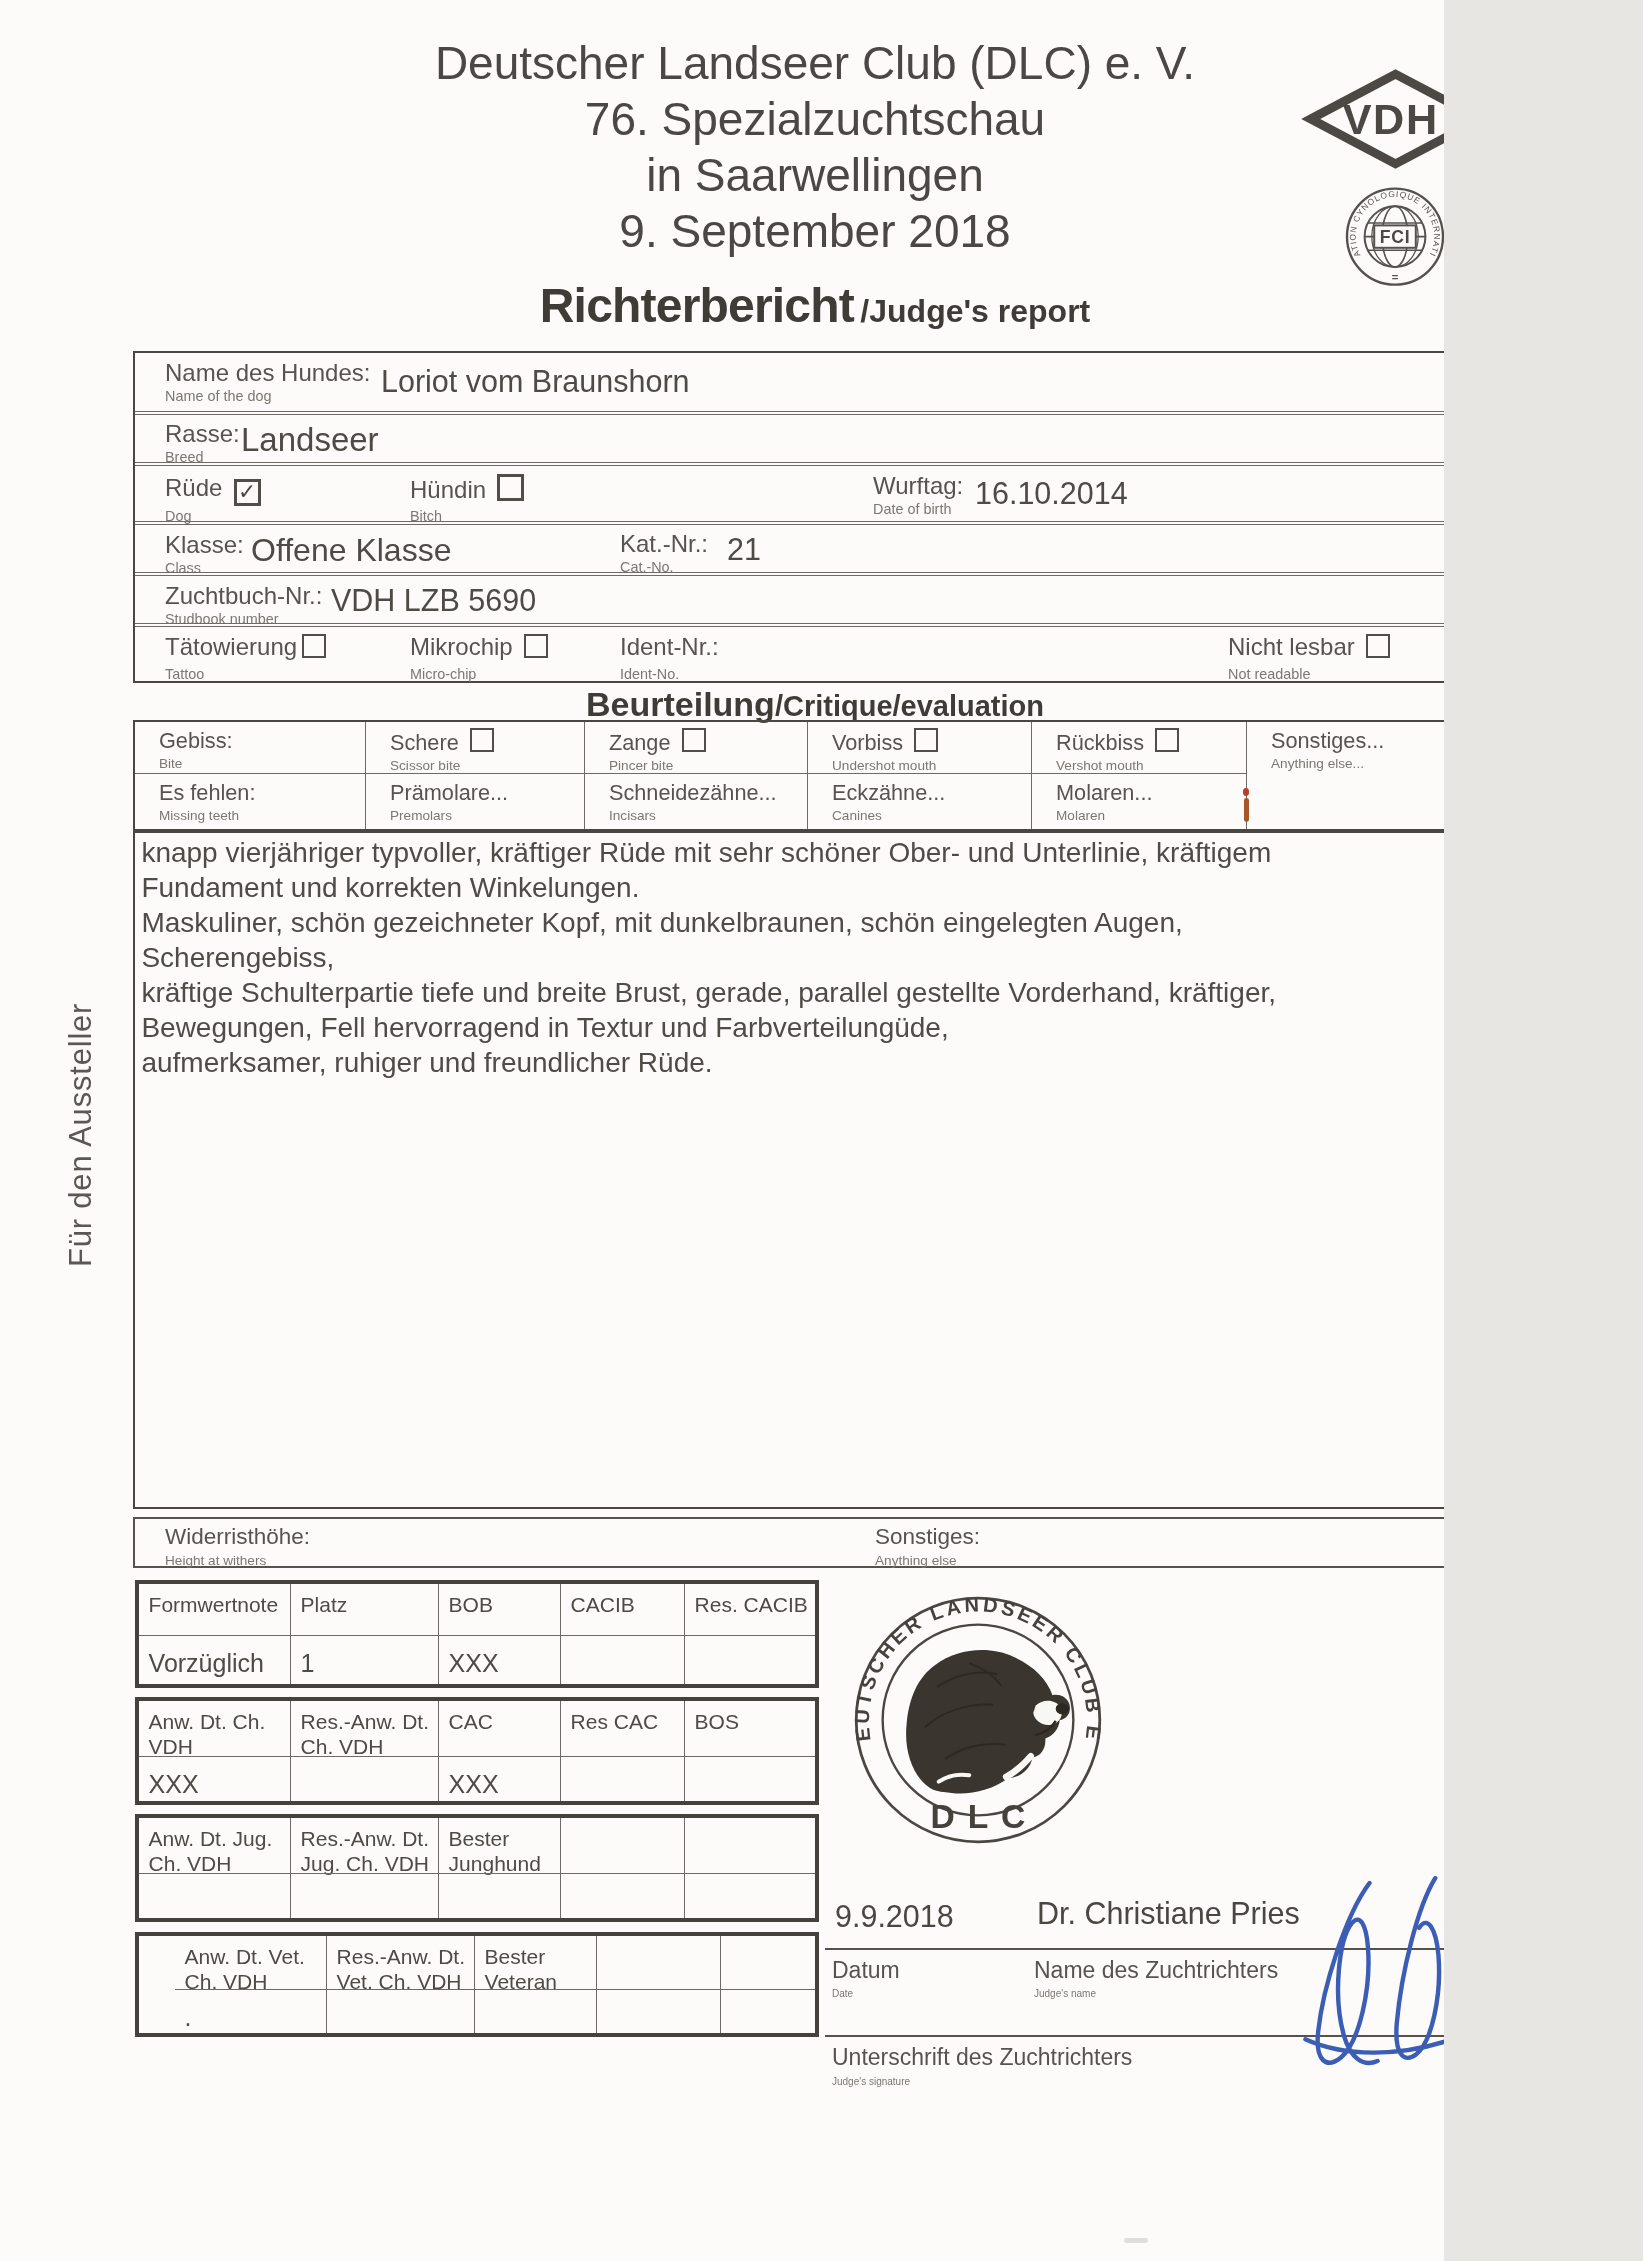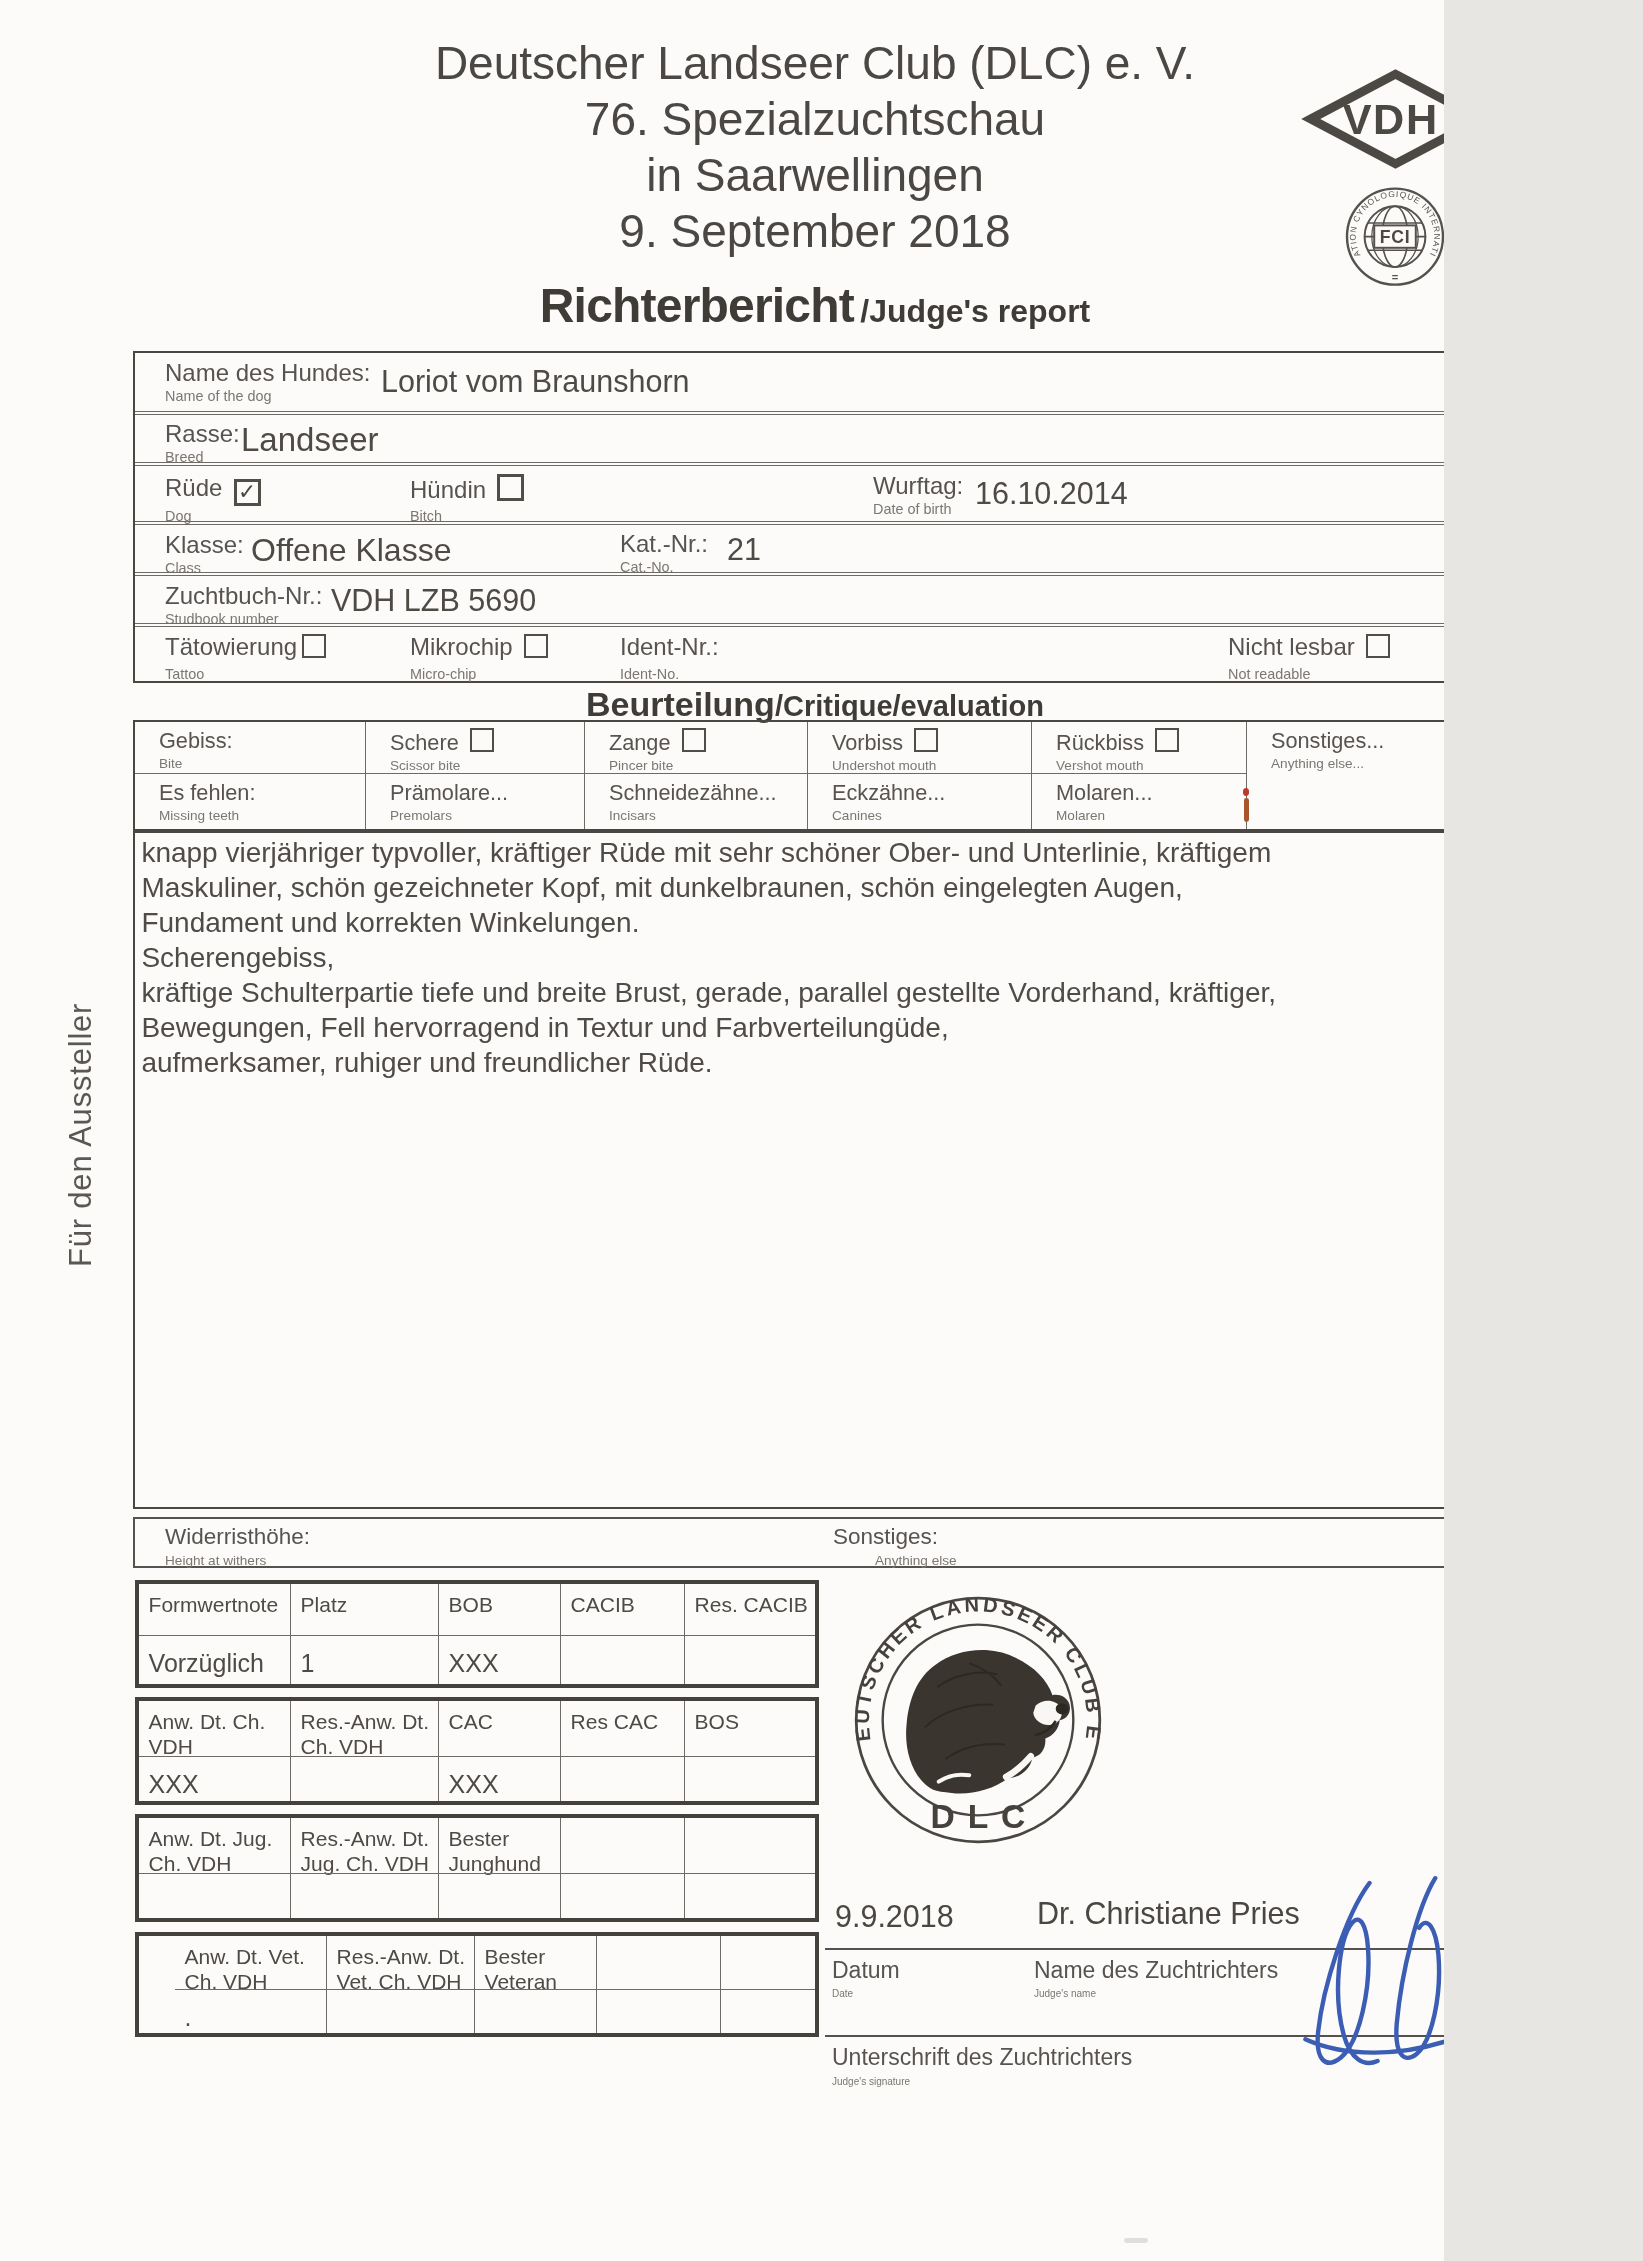--- a/index.html
+++ b/index.html
@@ -238,8 +238,8 @@
 
   <div class="abs critique">
     <div class="line">knapp vierjähriger typvoller, kräftiger Rüde mit sehr schöner Ober- und Unterlinie, kräftigem</div>
+    <div class="line">Fundament und korrekten Winkelungen.</div>
     <div class="line">Maskuliner, schön gezeichneter Kopf, mit dunkelbraunen, schön eingelegten Augen,</div>
-    <div class="line">Fundament und korrekten Winkelungen.</div>
     <div class="line">Scherengebiss,</div>
     <div class="line">kräftige Schulterpartie tiefe und breite Brust, gerade, parallel gestellte Vorderhand, kräftiger,</div>
     <div class="line">Bewegungen, Fell hervorragend in Textur und Farbverteilungüde,</div>

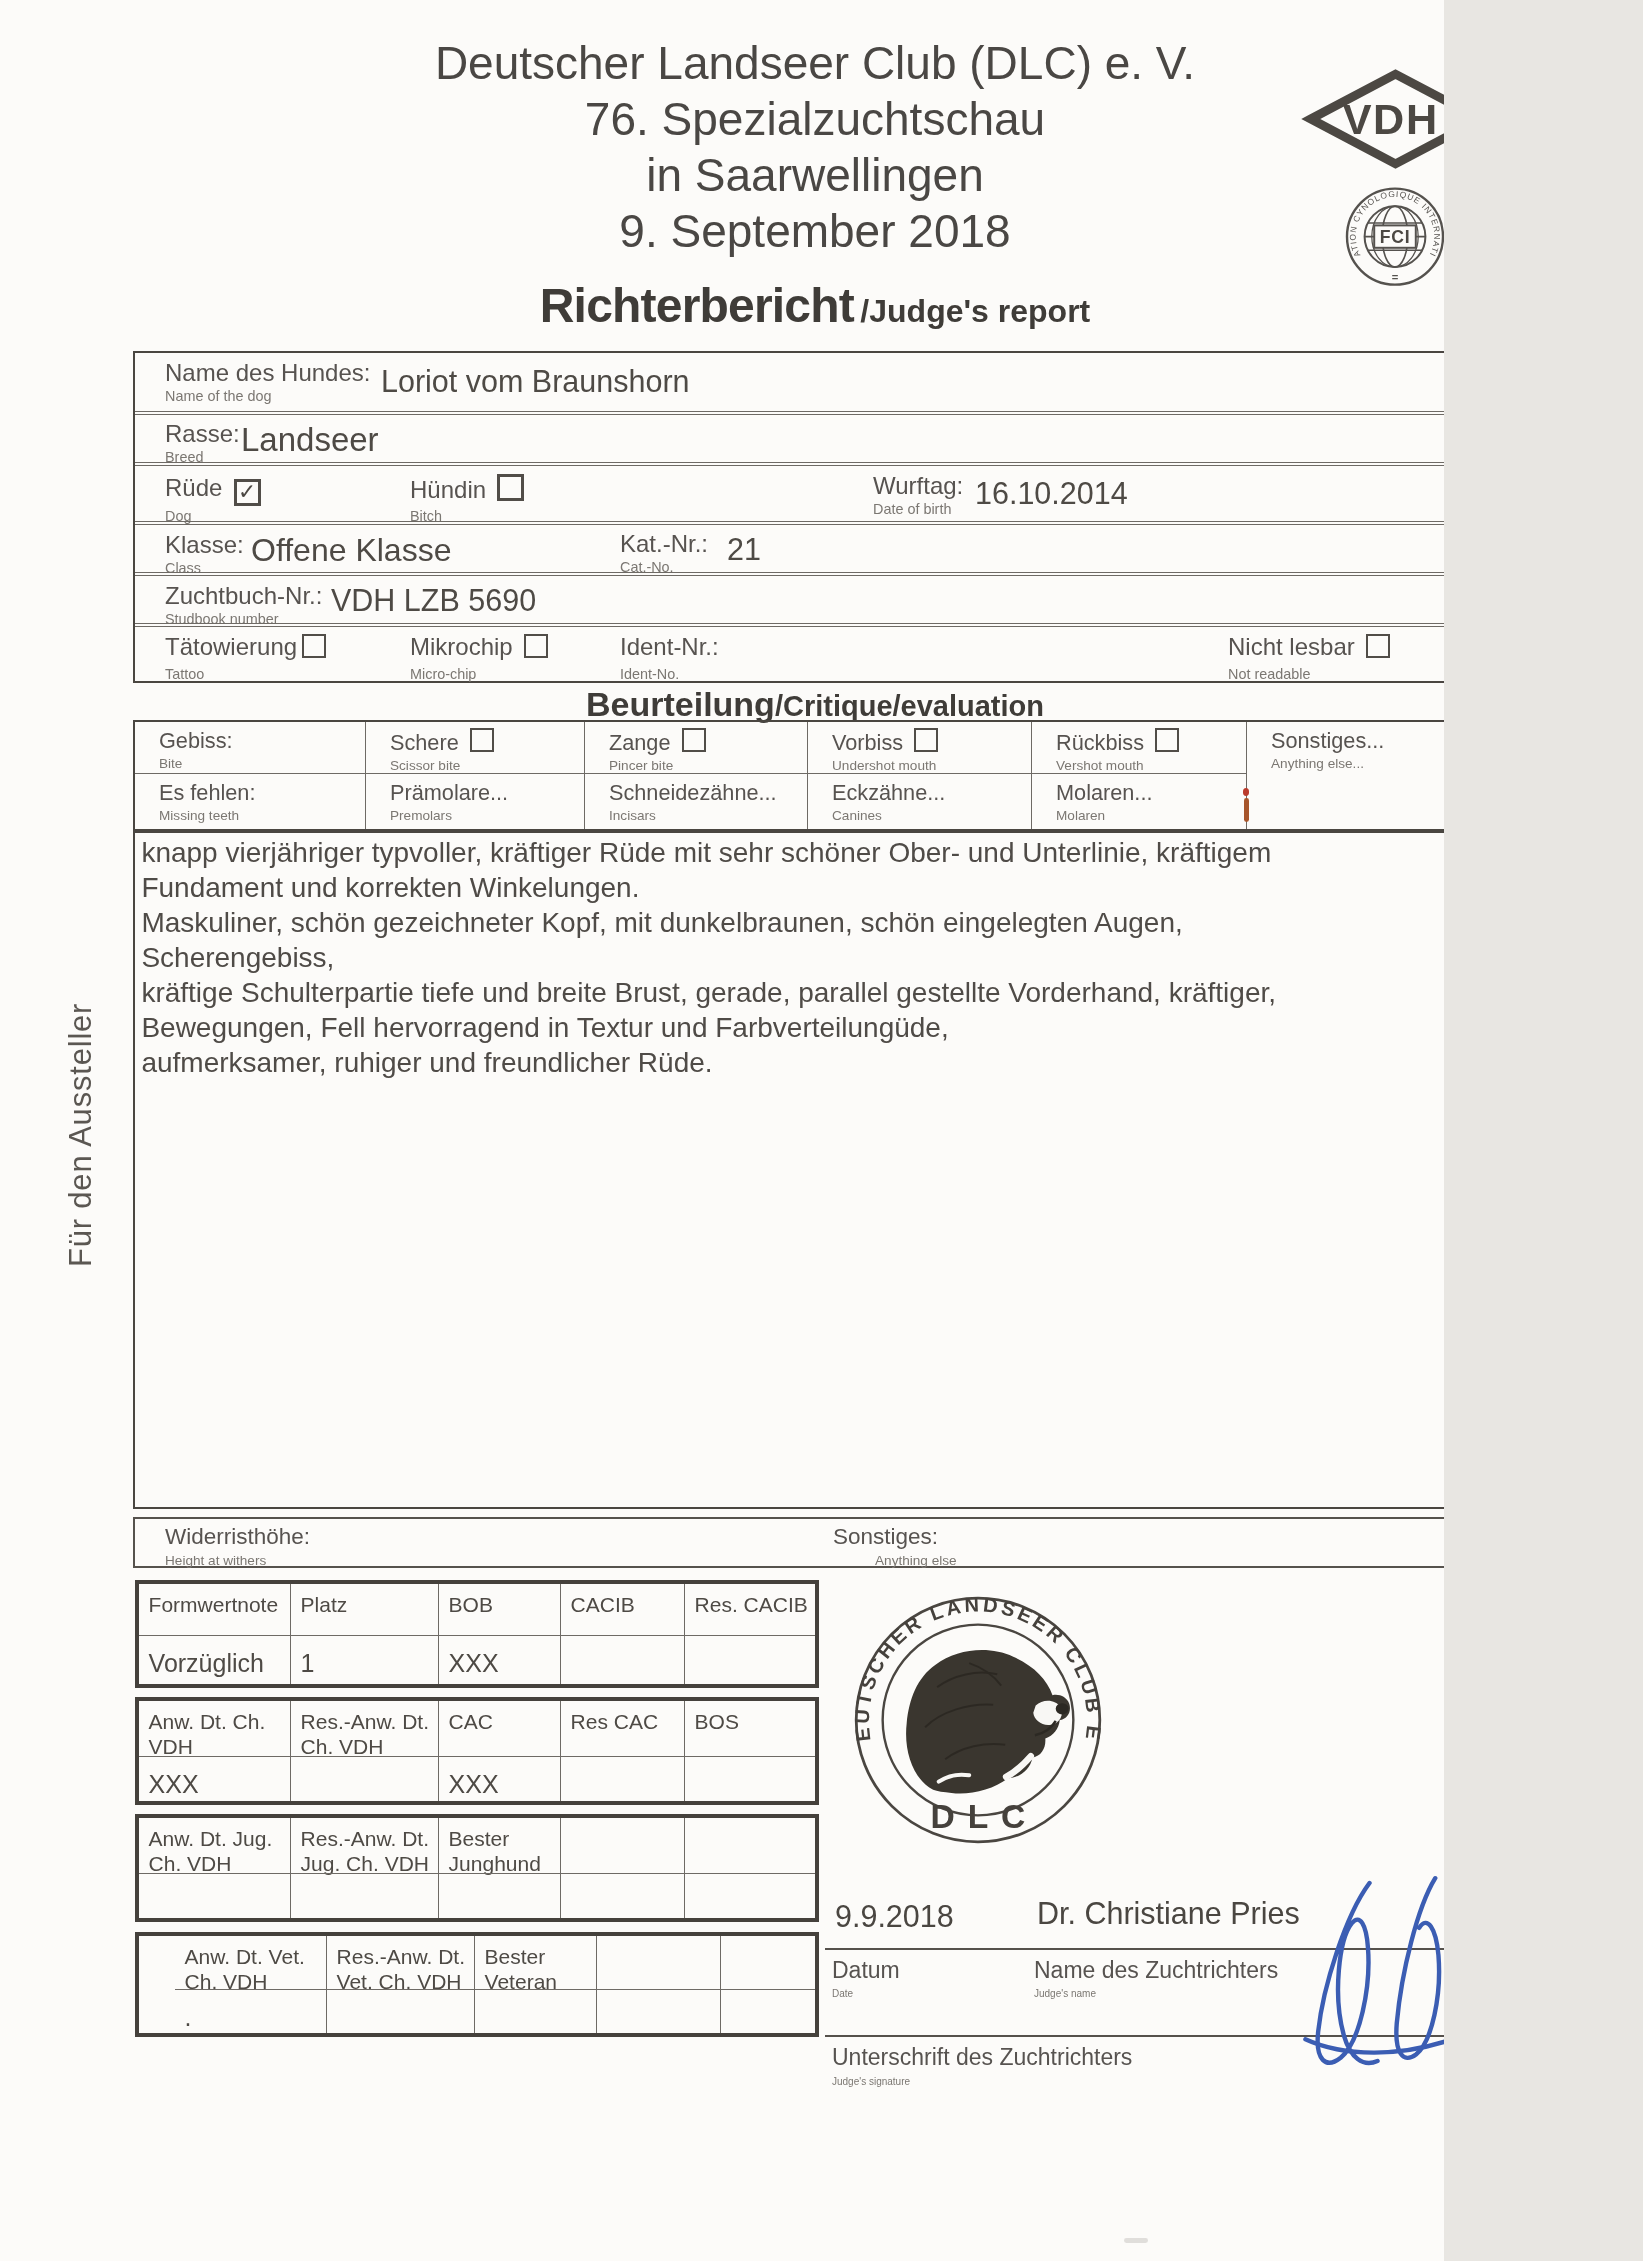--- a/index.html
+++ b/index.html
@@ -249,7 +249,7 @@
   <div class="abs withers">
     <div class="abs lab" style="left:30px; top:4.8px; font-size:22.5px;">Widerristhöhe:</div>
     <div class="abs sub" style="left:30px; top:34px;">Height at withers</div>
-    <div class="abs lab" style="left:698px; top:4.8px; font-size:22.5px;">Sonstiges:</div>
+    <div class="abs lab" style="left:740px; top:4.8px; font-size:22.5px;">Sonstiges:</div>
     <div class="abs sub" style="left:740px; top:34px;">Anything else</div>
   </div>
 

